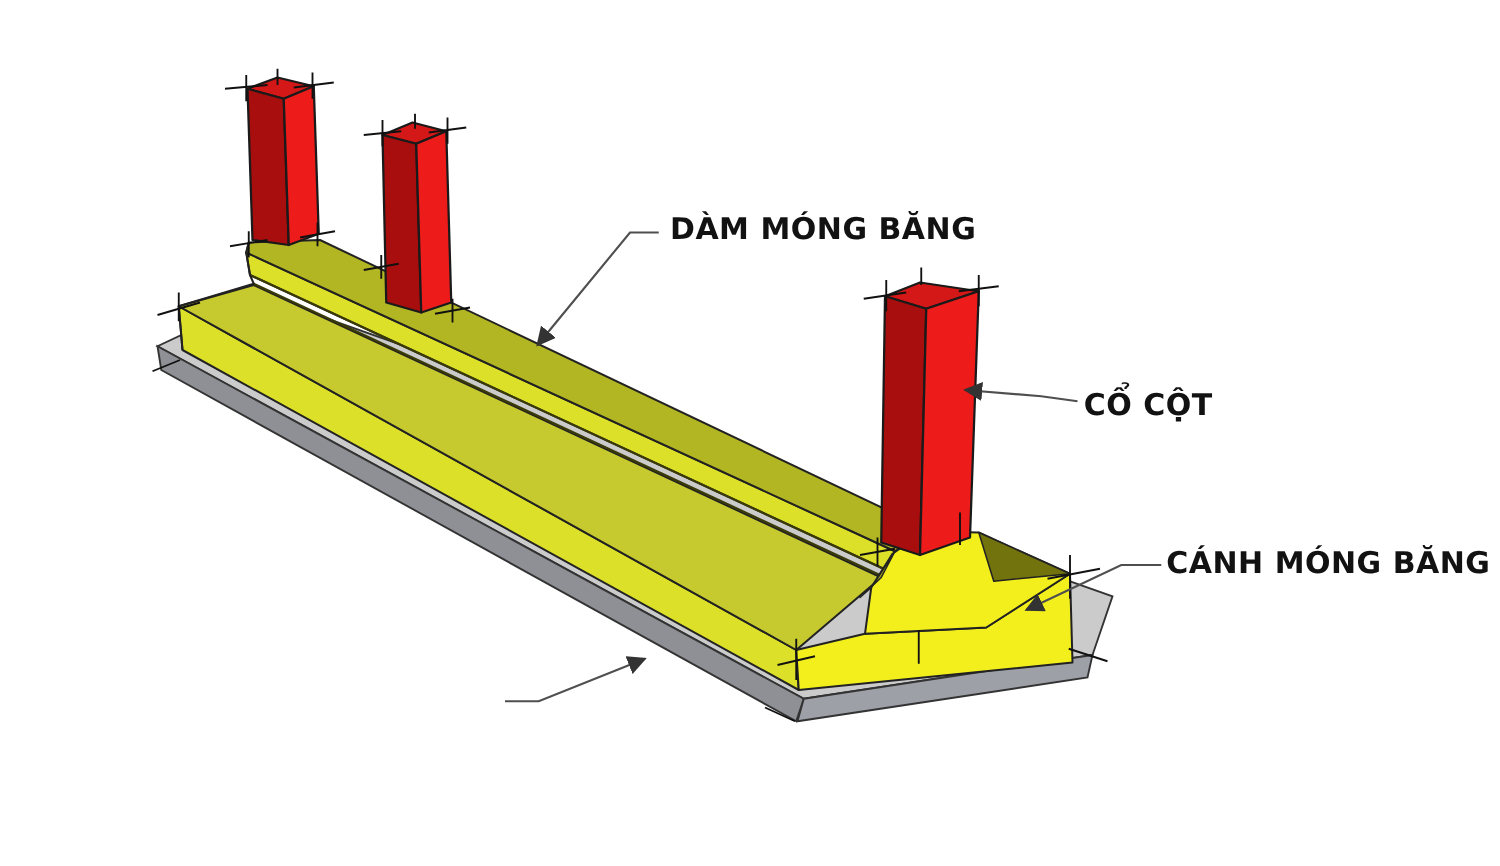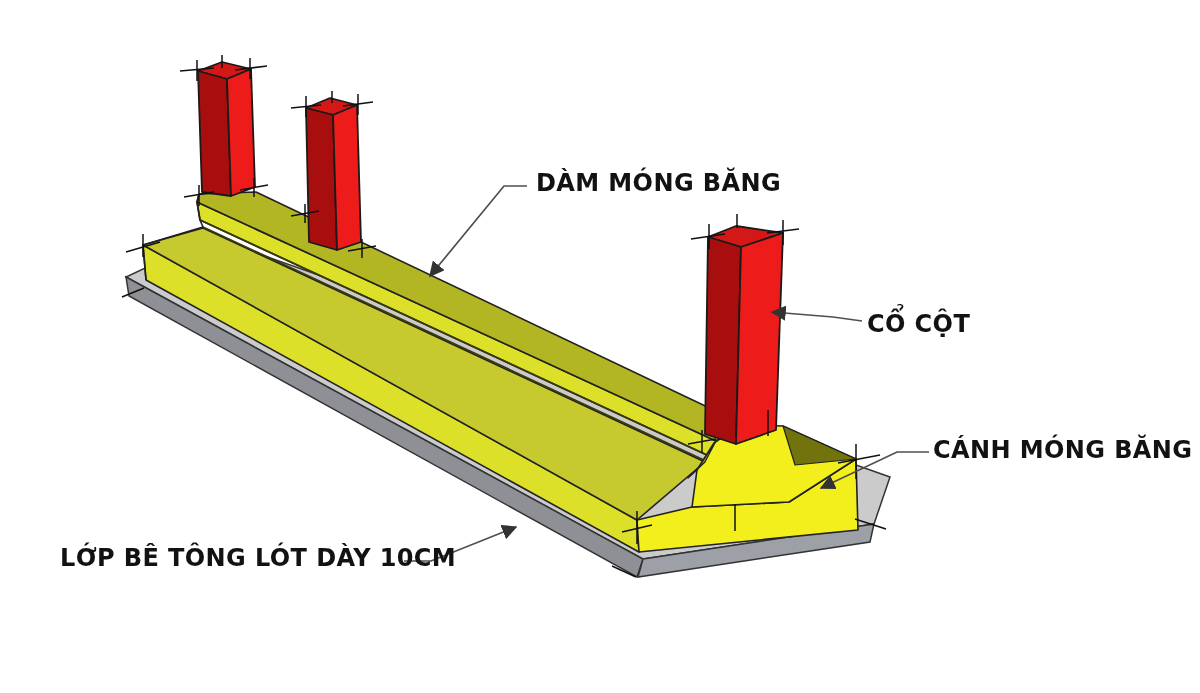--- a/index.html
+++ b/index.html
@@ -138,7 +138,6 @@
 
 <div class="lbl" style="left:933px; top:437px;text-align:right;">CÁNH MÓNG BĂNG</div>
 
-<div class="lbl" style="left:60px; top:545px;">LỚP BÊ TÔNG LÓT DÀY 10CM</div>
 
 </div>
 

